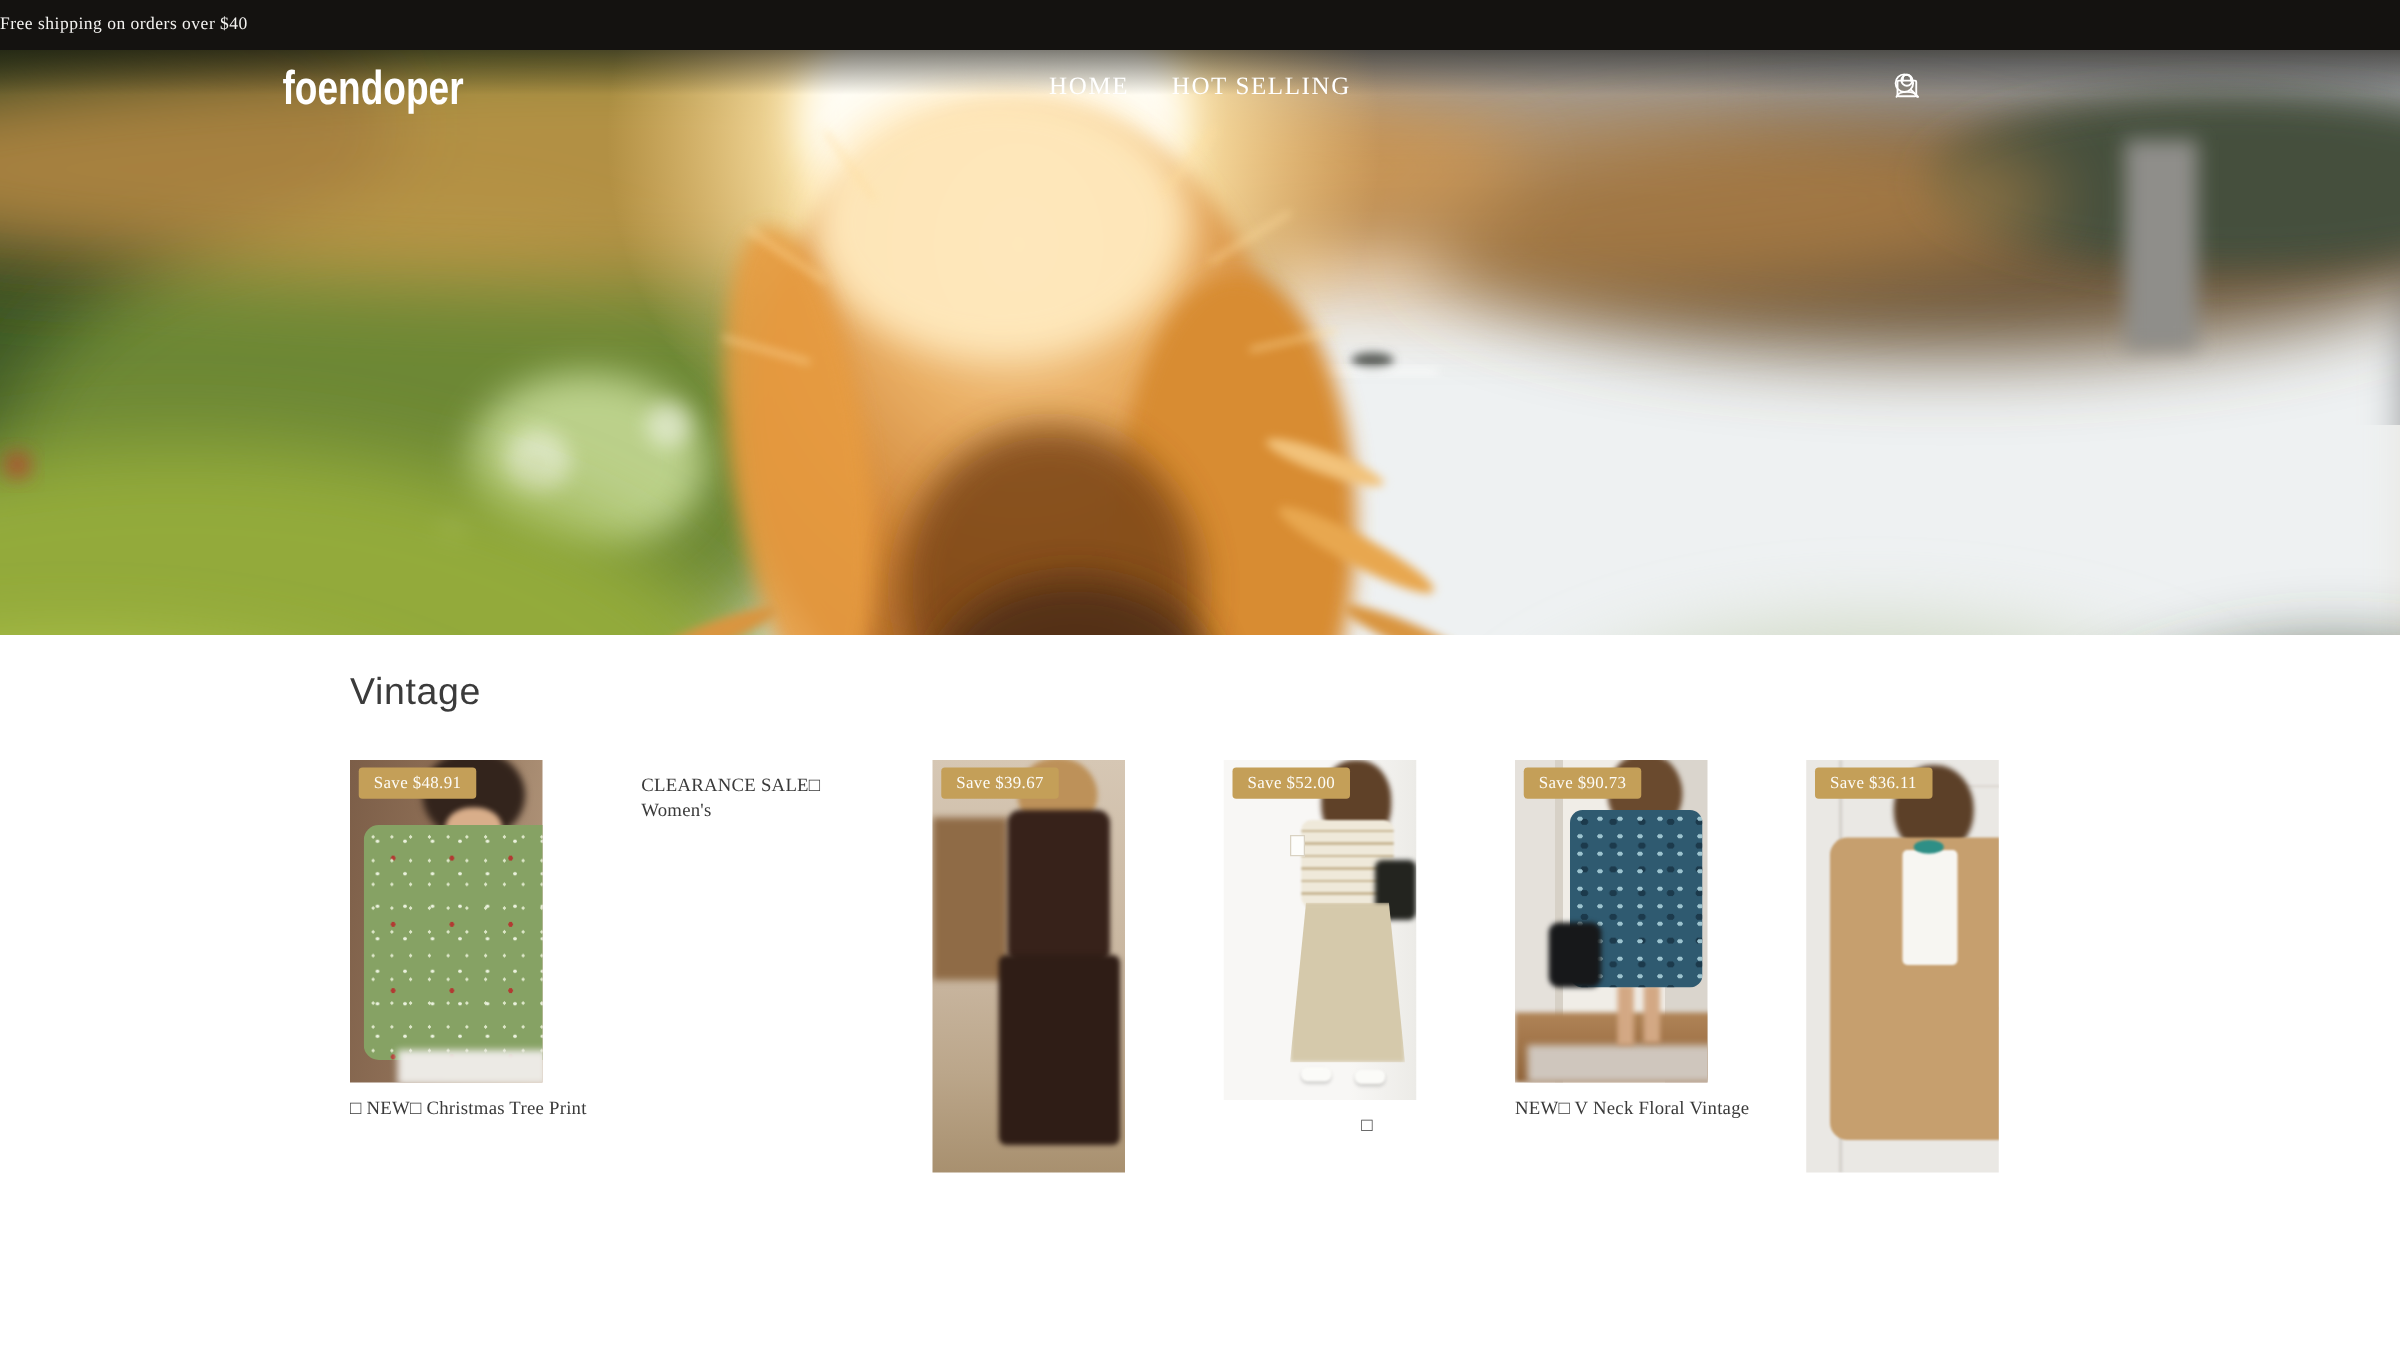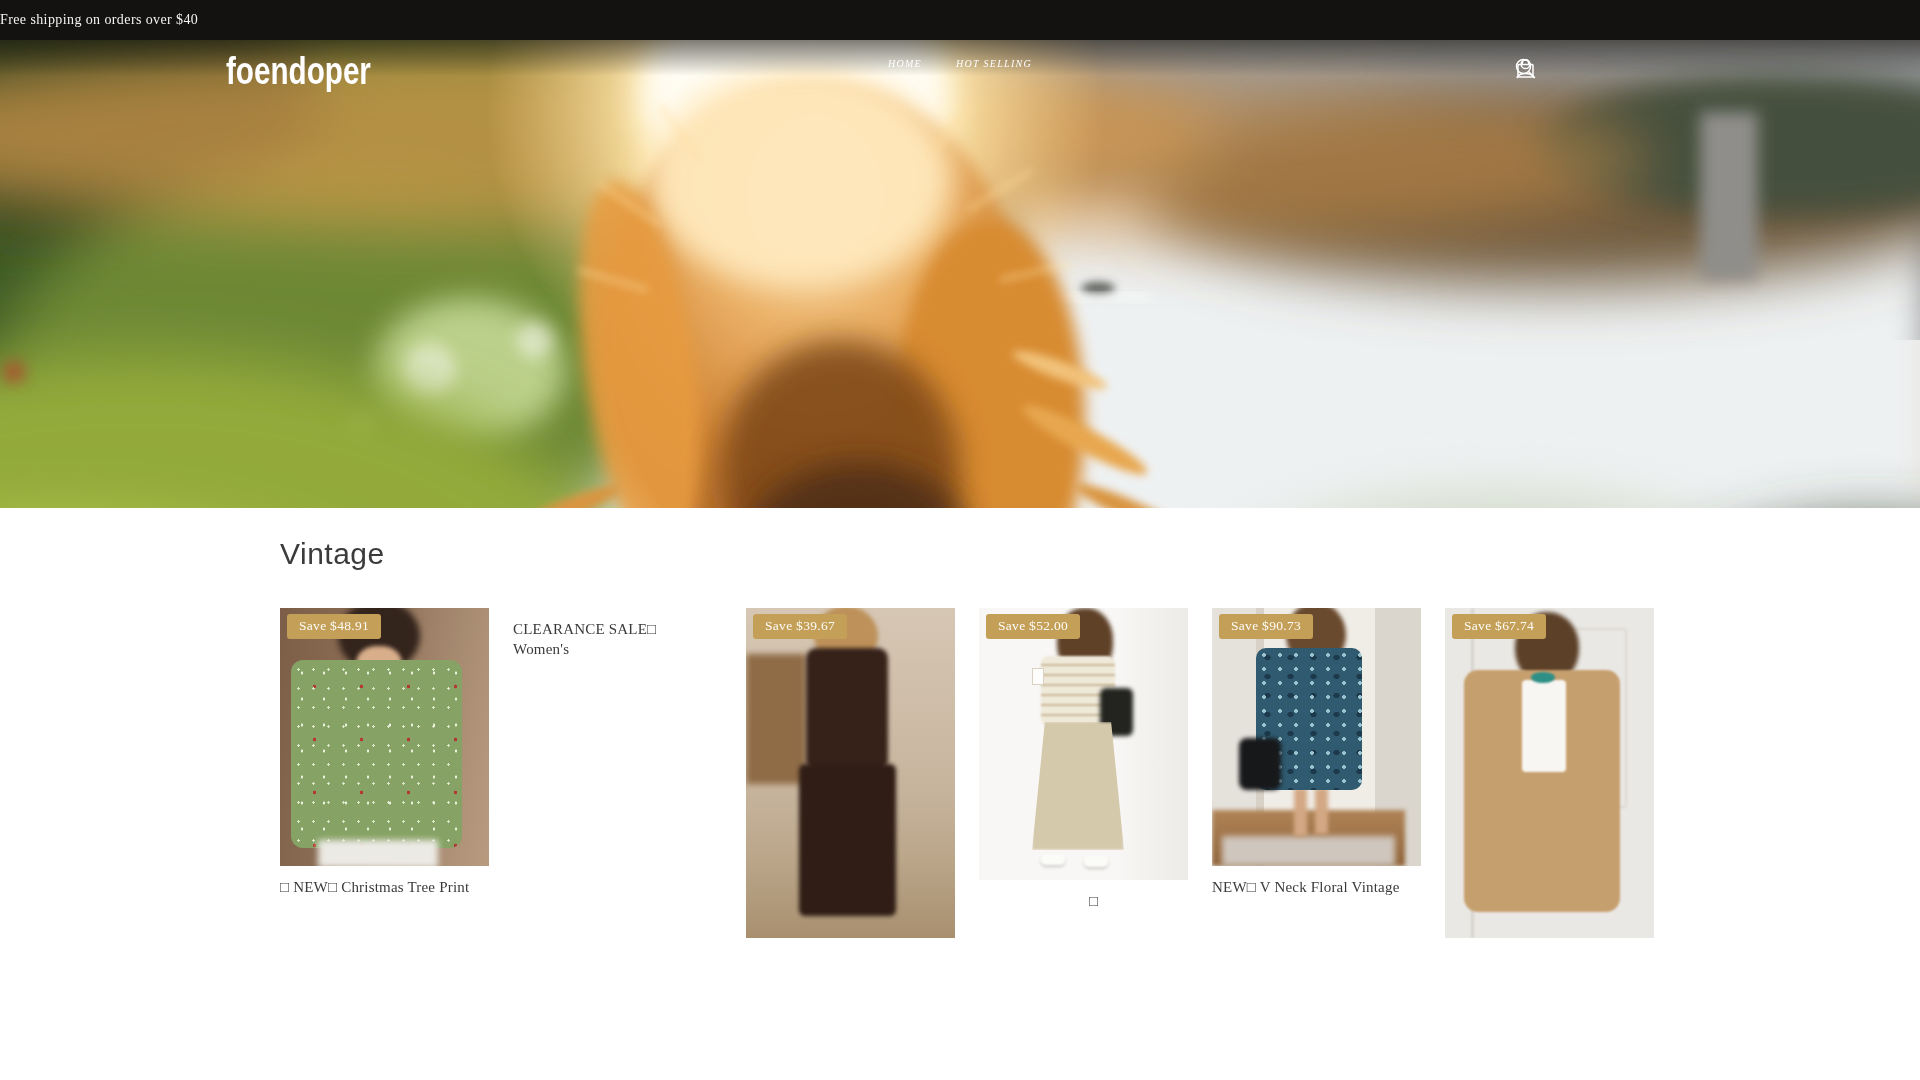--- a/index.html
+++ b/index.html
@@ -22,8 +22,8 @@
           transform:scaleX(.78); transform-origin:left center; letter-spacing:0; cursor:pointer; }
   .nav { position:absolute; left:50%; transform:translateX(-50%); top:18px;
          display:flex; gap:34px; }
-  .nav a { color:#ffffff; font-size:10px; letter-spacing:1.3px; text-decoration:none;
-           cursor:pointer;font-style:italic; }
+  .nav a { color:#ffffff; font-size:20px; letter-spacing:1.3px; text-decoration:none;
+           cursor:pointer; }
   .hicons { position:absolute; right:278px; top:16px; display:flex; gap:27px; }
   .hicon { width:25px; height:25px; cursor:pointer; }
   .hicon svg { width:25px; height:25px; stroke:#ffffff; stroke-width:1.5; fill:none;

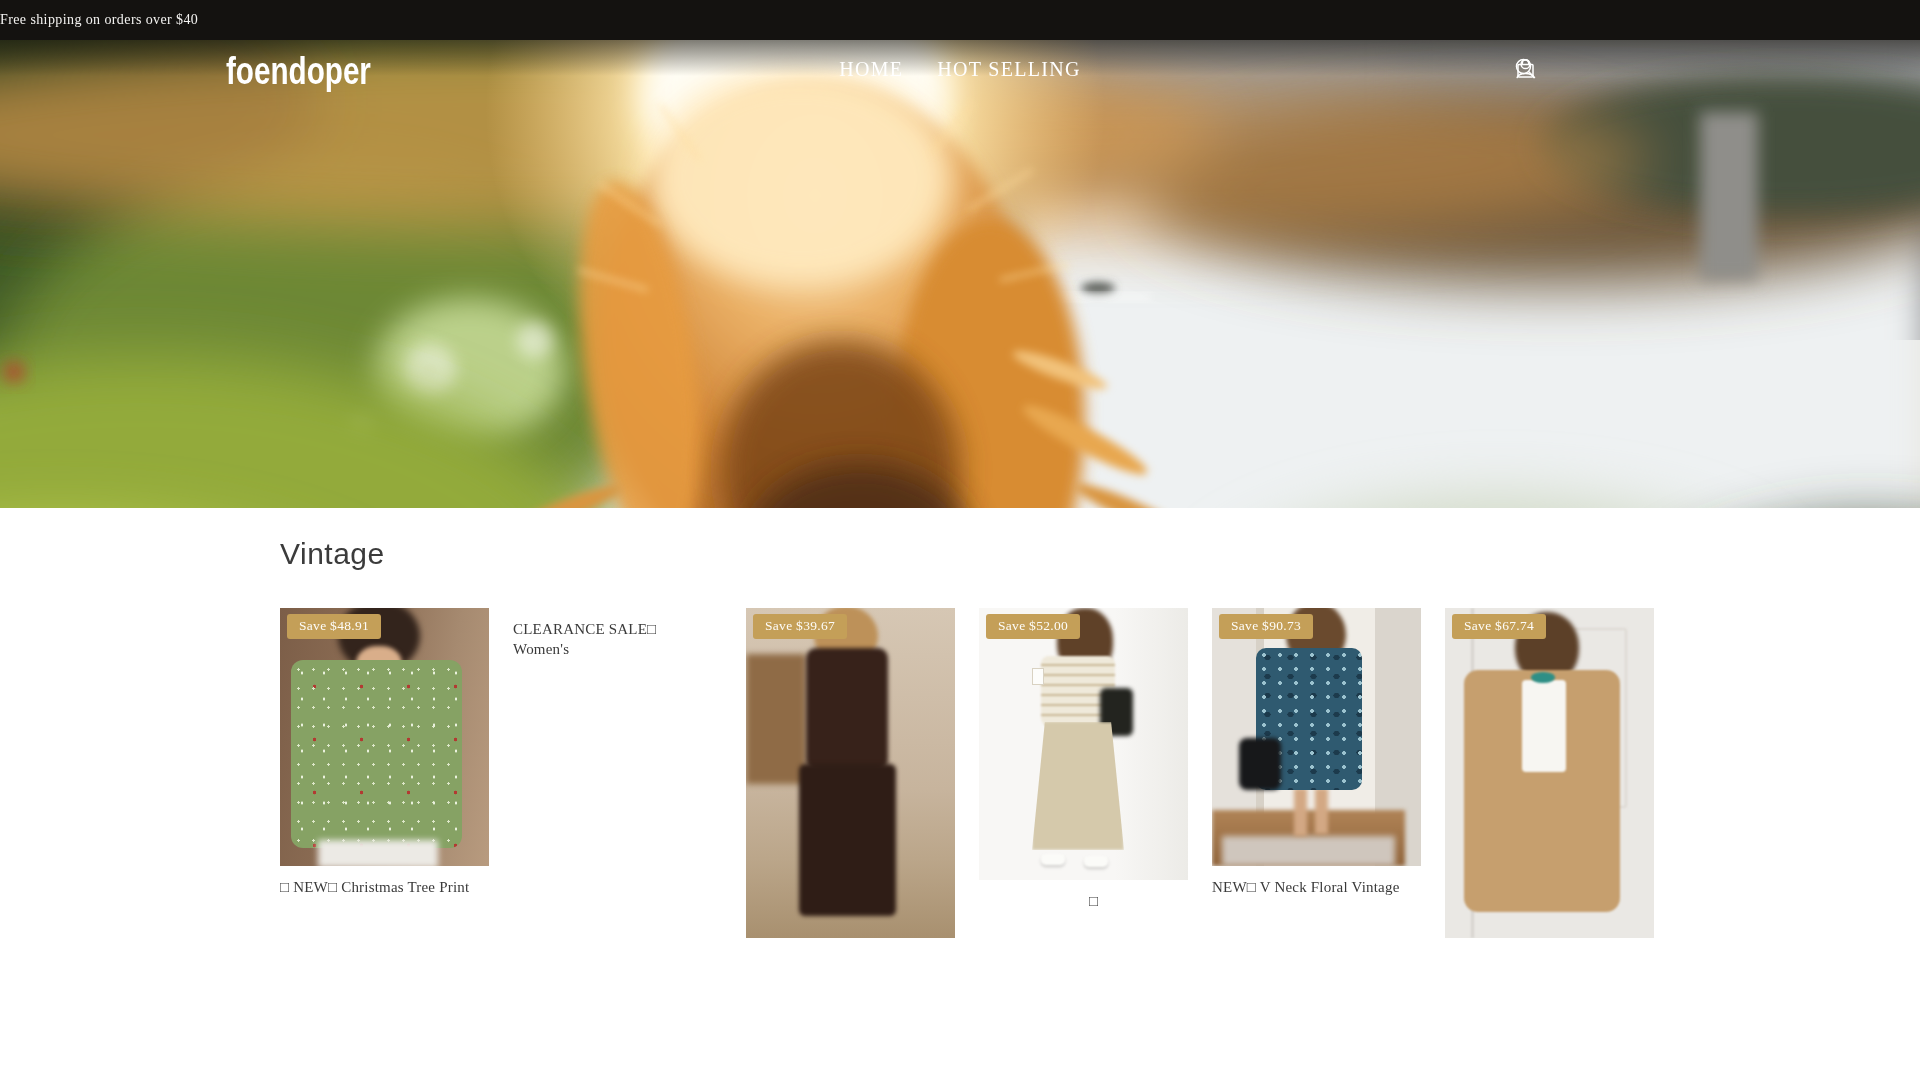--- a/index.html
+++ b/index.html
@@ -35,7 +35,7 @@
                  font-weight:500; font-size:30px; color:#3b3b3b; letter-spacing:.5px; }
   .grid { margin-top:37px; display:flex; gap:40px; }
   .card { width:193px; flex:0 0 193px; cursor:pointer; }
-  .pimg { position:relative; width:209px; overflow:hidden; }
+  .pimg { position:relative; width:154px; overflow:hidden; }
   .badge { position:absolute; top:6px; left:7px; z-index:3; color:#fdfcf8;
            font-size:13.5px; letter-spacing:.3px; padding:4px 12px 5px;
            border-radius:3px; background:#c49f58; }

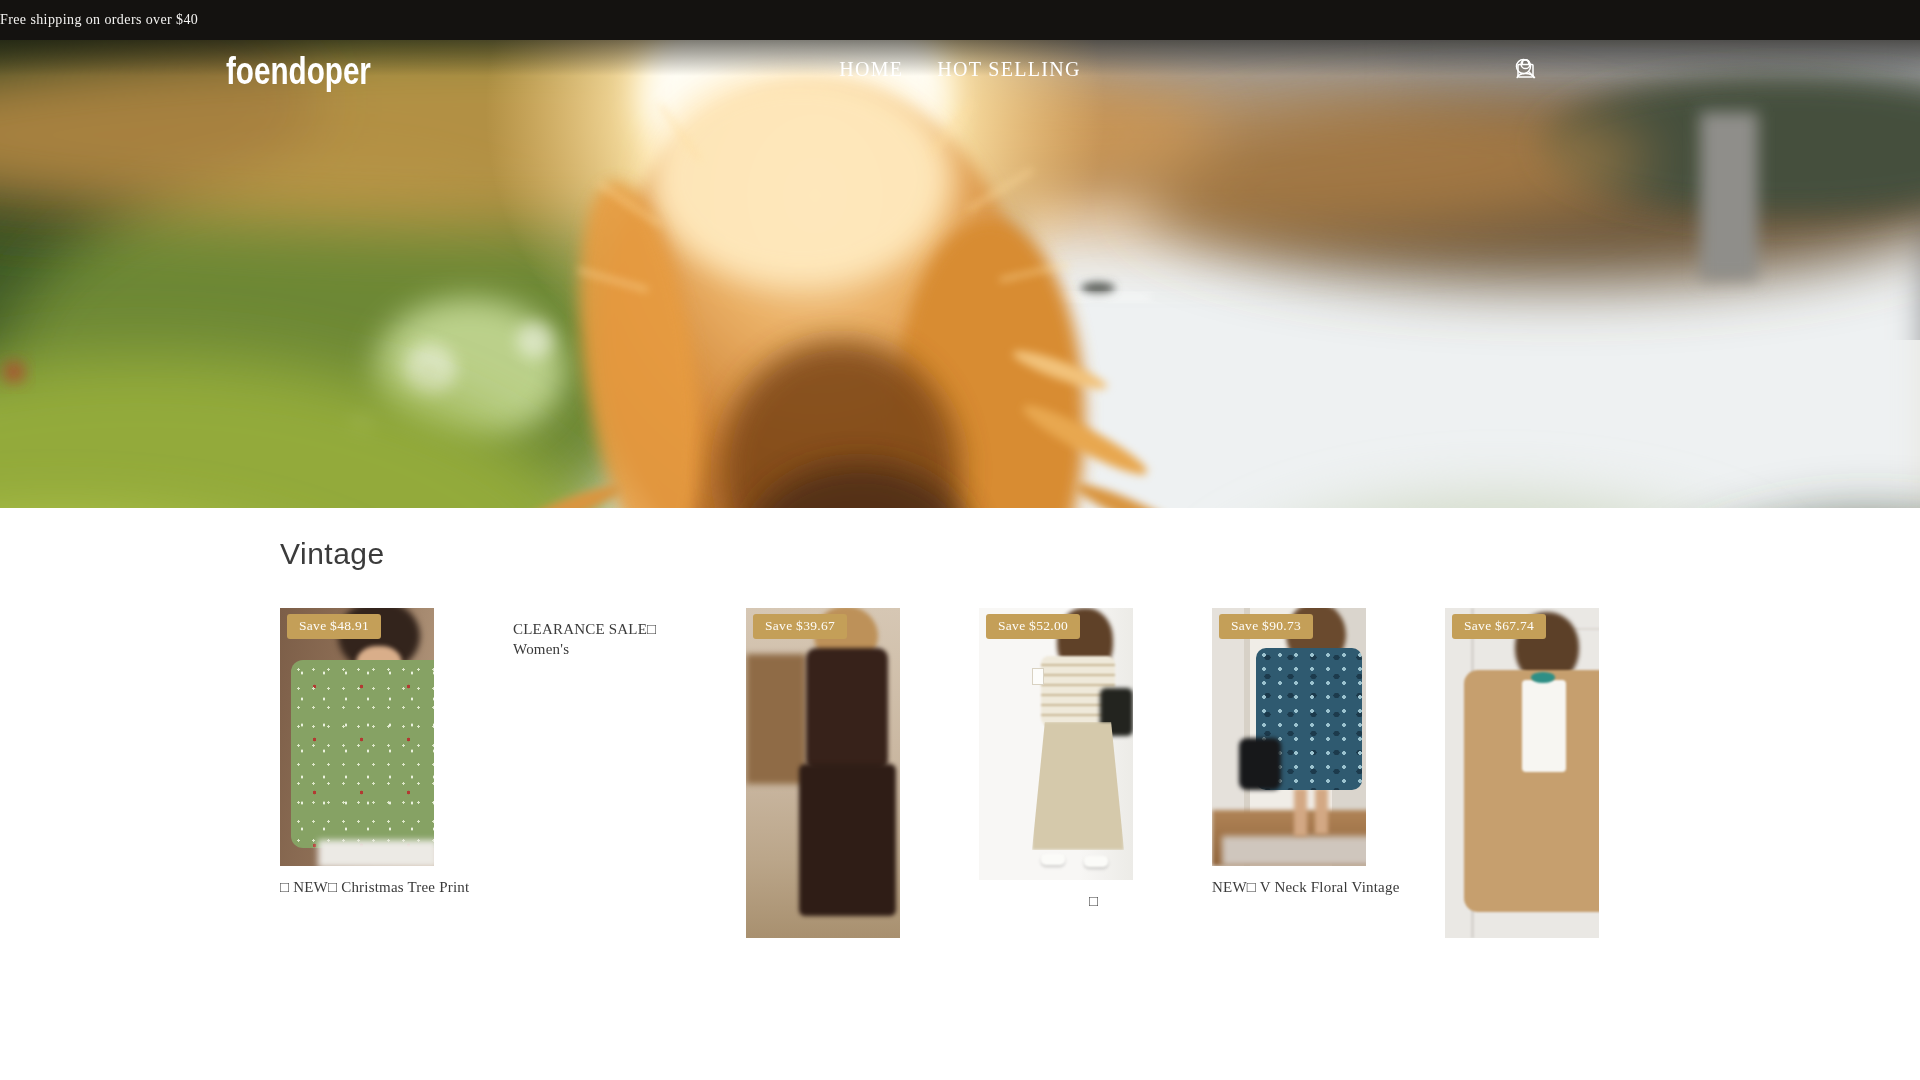--- a/index.html
+++ b/index.html
@@ -327,7 +327,7 @@
 
     <div class="card">
       <div class="pimg p6">
-        <span class="badge" style="background: rgb(196, 159, 88);">Save $67.74</span>
+        <span class="badge" style="background: rgb(196, 159, 88);">Save $36.11</span>
         <div class="shape line"></div>
           <div class="shape panel"></div>
           <div class="shape hair"></div>

